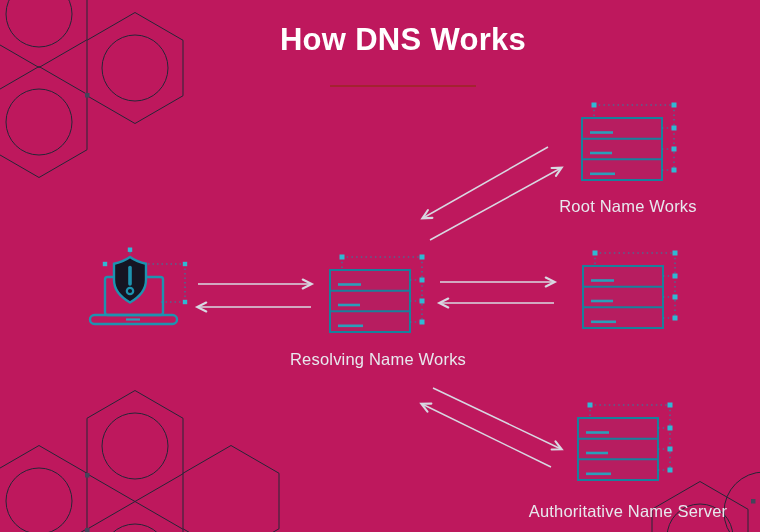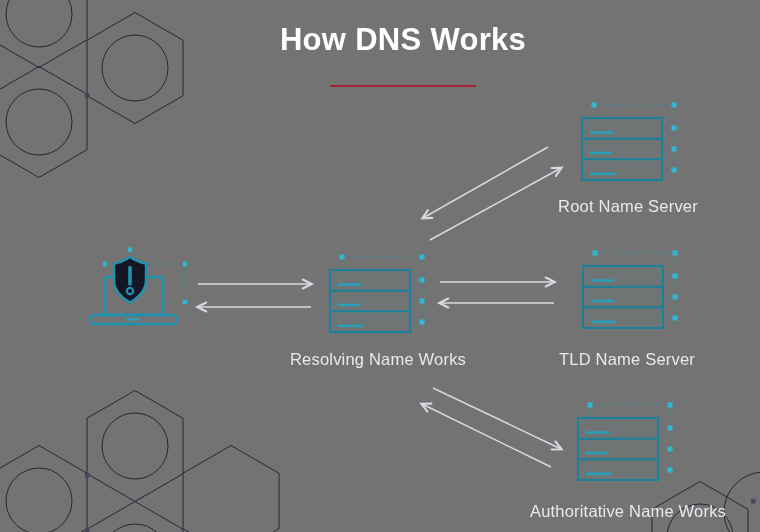--- a/index.html
+++ b/index.html
@@ -6,7 +6,7 @@
   .canvas{
     position:relative;
     width:760px;height:532px;
-    background:#737373;
+    background:#be185d;
     overflow:hidden;
     font-family:"Liberation Sans", sans-serif;
   }

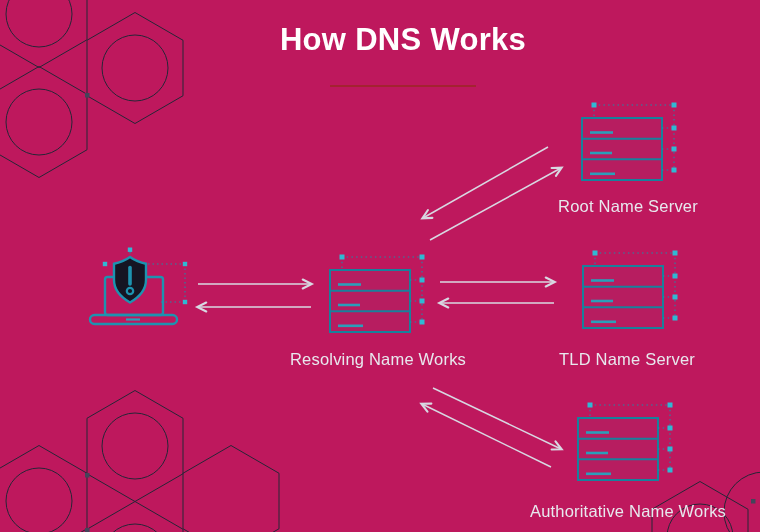--- a/index.html
+++ b/index.html
@@ -153,7 +153,7 @@
   <svg class="icon" style="left:580px;top:100px" width="100" height="88" viewBox="0 0 100 88">
     <use href="#server-icon"></use>
   </svg>
-  <div class="node-label" style="left:628px;top:197px">Root Name Server</div>
+  <div class="node-label" style="left:628px;top:197px">Root Name Works</div>
 
   <svg class="icon" style="left:581px;top:248px" width="100" height="88" viewBox="0 0 100 88">
     <use href="#server-icon"></use>

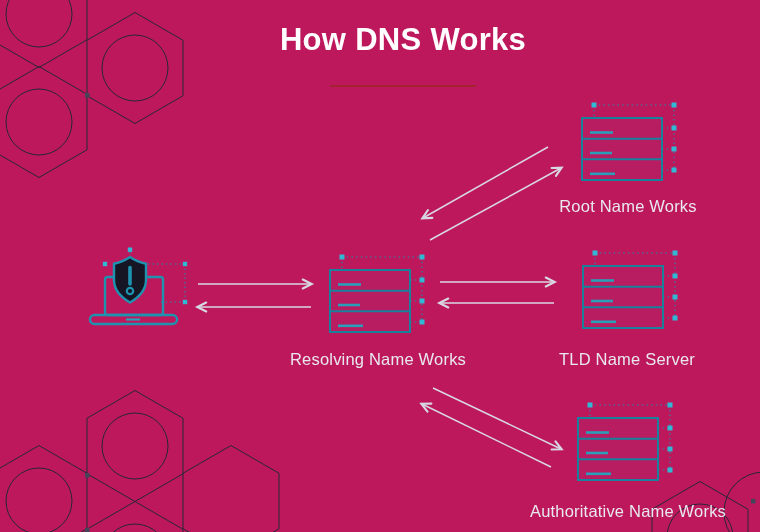--- a/index.html
+++ b/index.html
@@ -158,7 +158,6 @@
   <svg class="icon" style="left:581px;top:248px" width="100" height="88" viewBox="0 0 100 88">
     <use href="#server-icon"></use>
   </svg>
-  <div class="node-label" style="left:627px;top:350px">TLD Name Server</div>
 
   <svg class="icon" style="left:576px;top:400px" width="100" height="88" viewBox="0 0 100 88">
     <use href="#server-icon"></use>

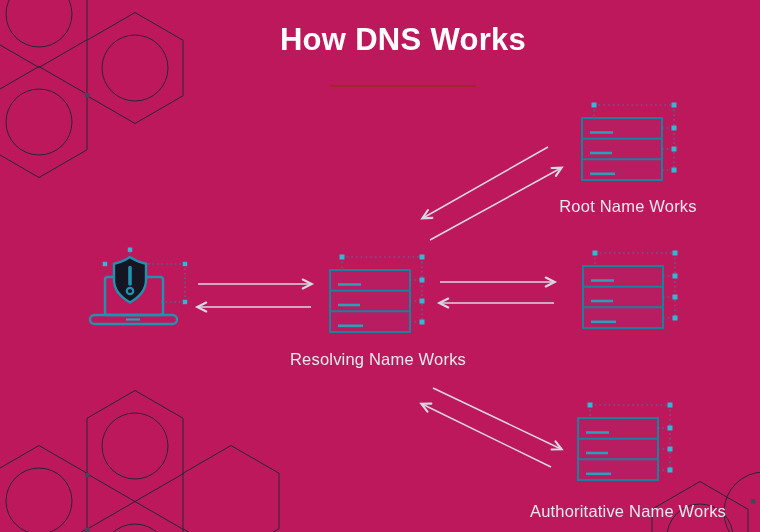--- a/index.html
+++ b/index.html
@@ -162,7 +162,7 @@
   <svg class="icon" style="left:576px;top:400px" width="100" height="88" viewBox="0 0 100 88">
     <use href="#server-icon"></use>
   </svg>
-  <div class="node-label" style="left:628px;top:502px">Authoritative Name Works</div>
+  <div class="node-label" style="left:628px;top:502px">Authoritative Name Server</div>
 
 </div>
 

